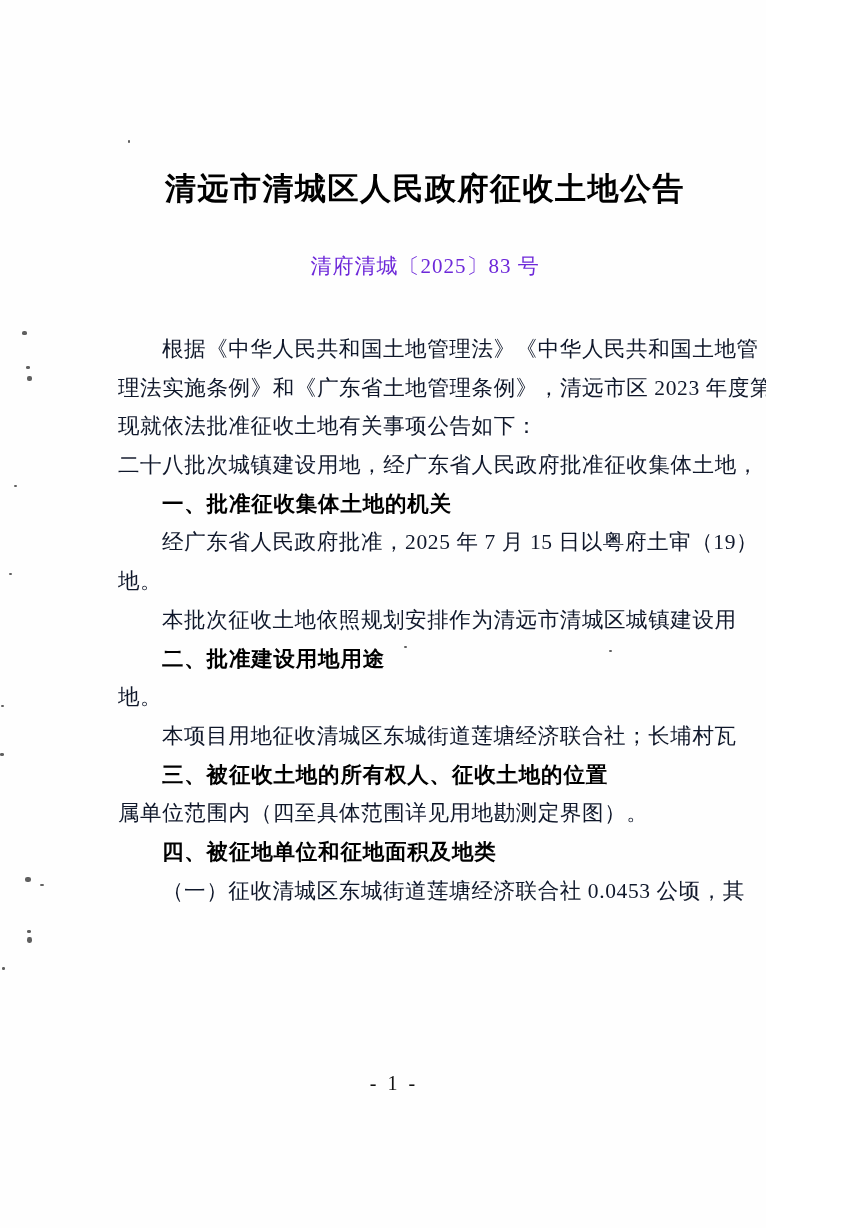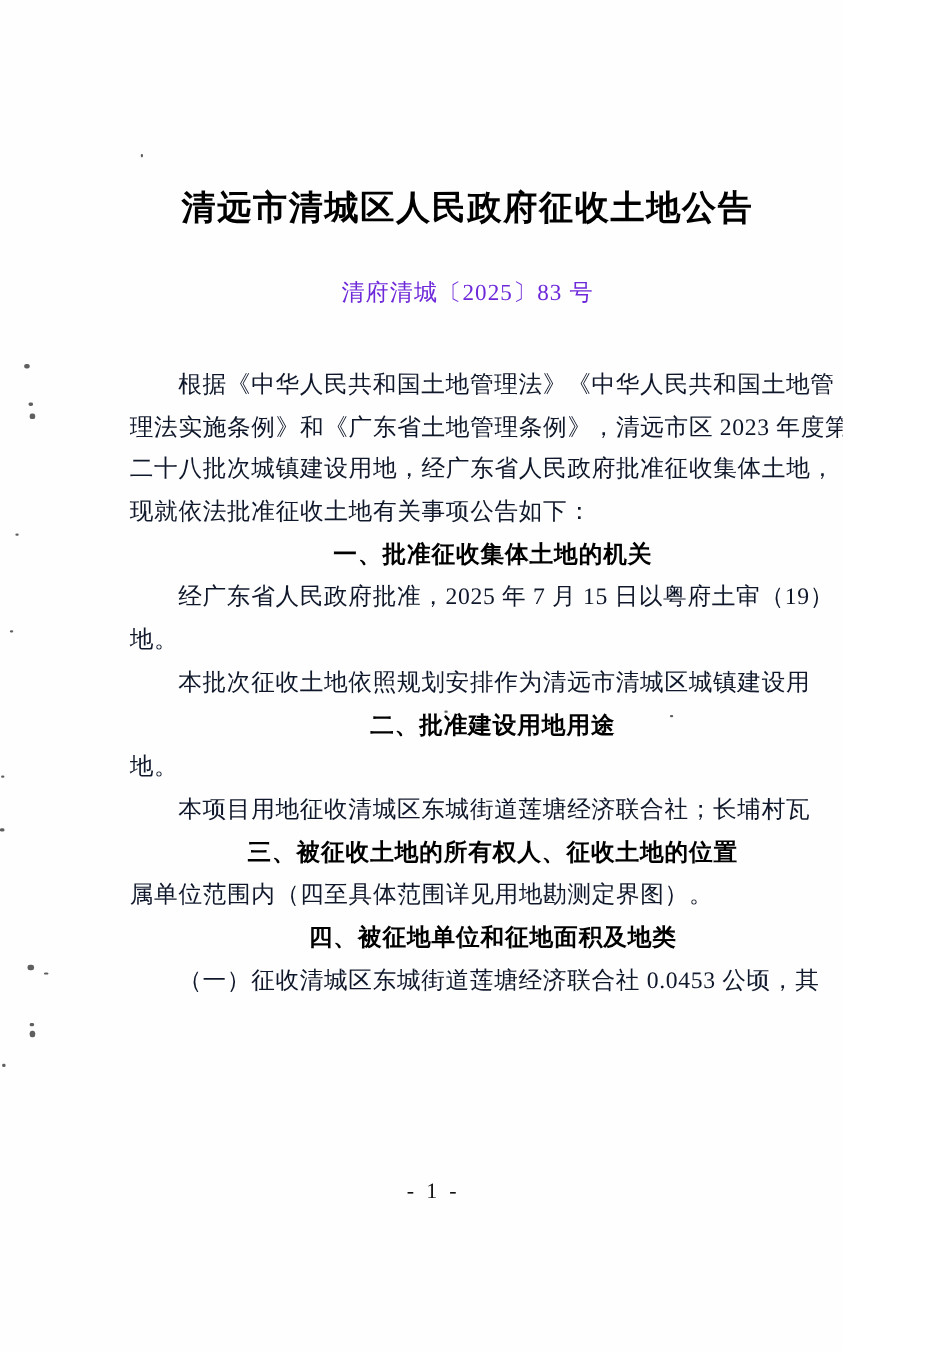--- a/index.html
+++ b/index.html
@@ -130,8 +130,8 @@
   <div class="body-block" id="body-block">
       <div class="line indent">根据《中华人民共和国土地管理法》《中华人民共和国土地管</div>
       <div class="line">理法实施条例》和《广东省土地管理条例》，清远市区 2023 年度第</div>
+      <div class="line">现就依法批准征收土地有关事项公告如下：</div>
       <div class="line">二十八批次城镇建设用地，经广东省人民政府批准征收集体土地，</div>
-      <div class="line">现就依法批准征收土地有关事项公告如下：</div>
       <div class="line heading">一、批准征收集体土地的机关</div>
       <div class="line indent">经广东省人民政府批准，2025 年 7 月 15 日以粤府土审（19）</div>
       <div class="line">地。</div>

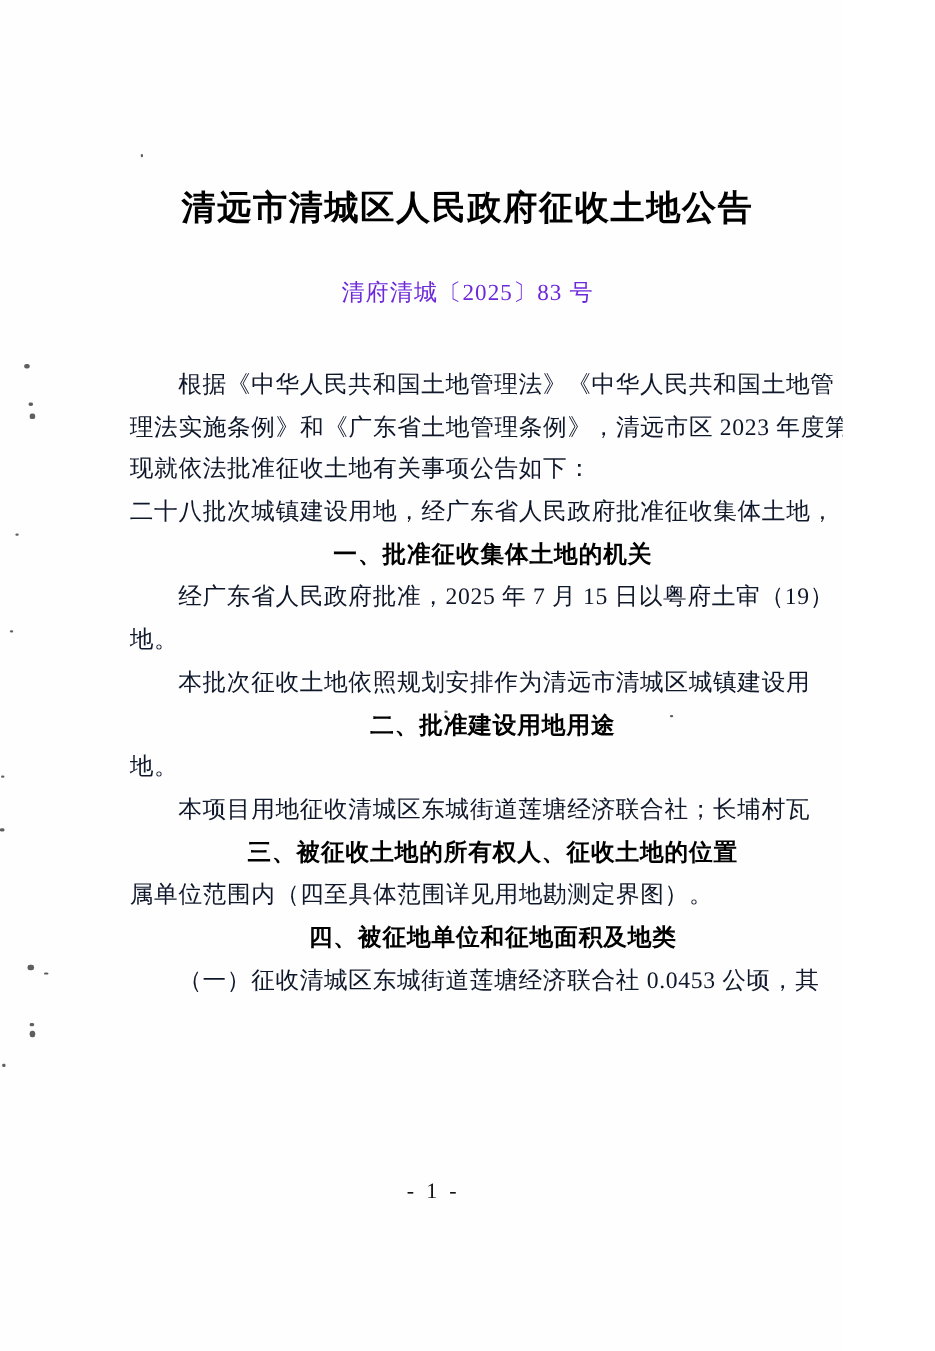--- a/index.html
+++ b/index.html
@@ -73,7 +73,6 @@
     letter-spacing: 0.8px;
     text-indent: 44px;
     color: #000;
-    text-align: center;
   }
 
   

